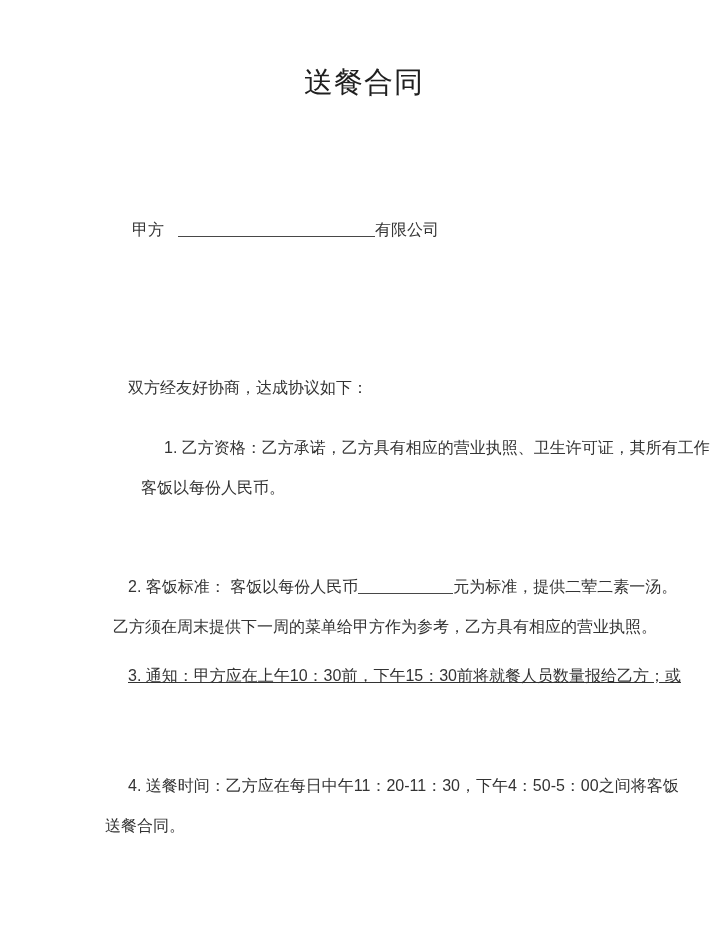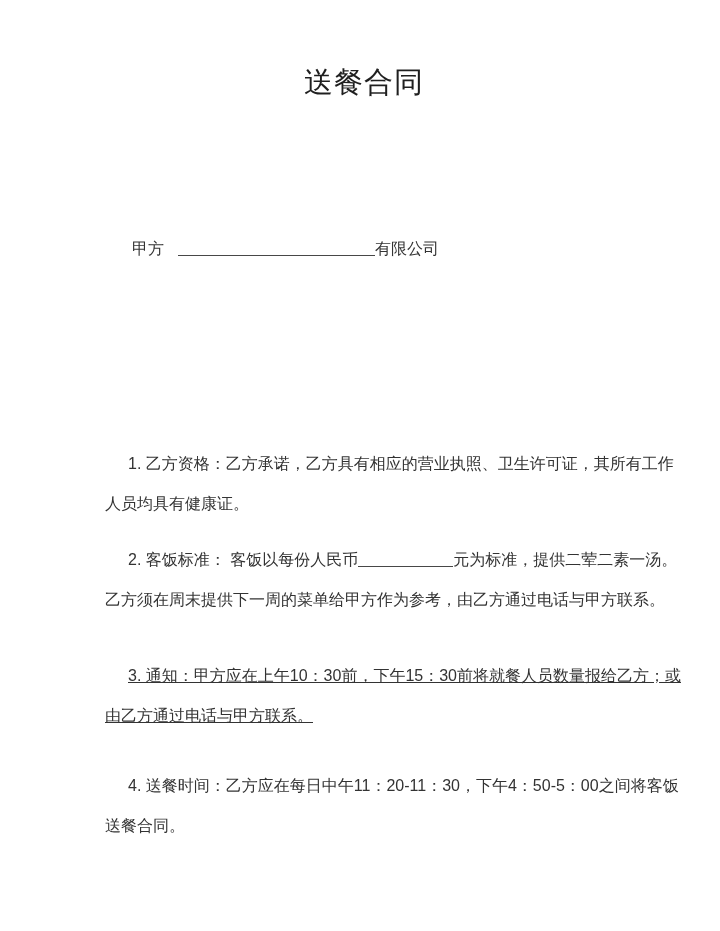--- a/index.html
+++ b/index.html
@@ -44,7 +44,7 @@
     white-space: nowrap;
   }
   .party { padding-left: 27px; }
-  .party-a { top: 229px; font-family: Liberation Serif, serif; }
+  .party-a { top: 210px; font-family: Liberation Serif, serif; }
   .party-b { top: 293px; }
   .intro   { top: 368px; padding-left: 23px; }
   .clause {

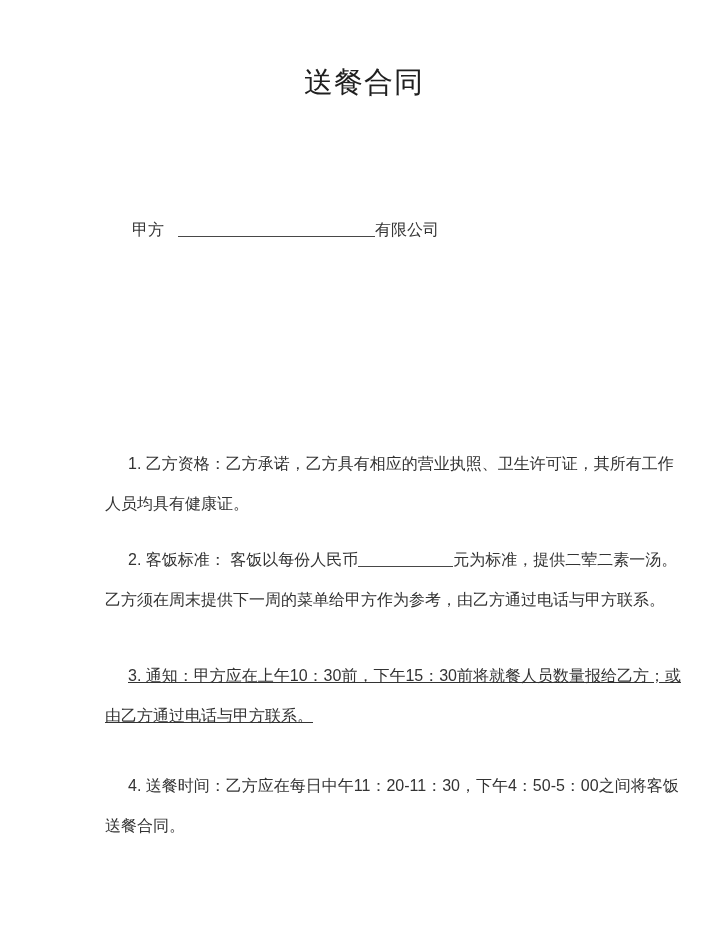--- a/index.html
+++ b/index.html
@@ -81,6 +81,7 @@
   </div>
 
 
+  <div class="row intro">双方经友好协商，达成协议如下：</div>
 
   <div class="clause clause-1">
     <div class="l1">1. 乙方资格：乙方承诺，乙方具有相应的营业执照、卫生许可证，其所有工作</div>

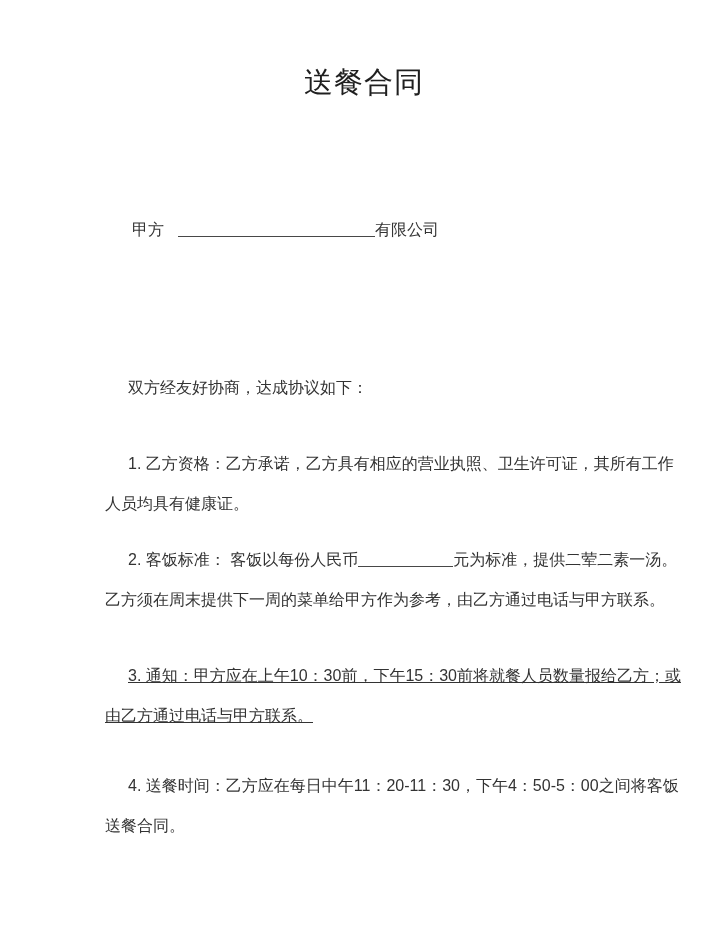--- a/index.html
+++ b/index.html
@@ -55,7 +55,7 @@
   }
   .clause .l1 { padding-left: 23px; white-space: nowrap; }
   .clause .l2 { white-space: nowrap; }
-  .clause-1 { top: 444px; }
+  .clause-1 { top: 428px; margin-left: 36px; }
   .clause-2 { top: 540px; text-align: center; }
   .clause-3 { top: 656px; text-decoration: underline; }
   .clause-4 { top: 766px; }

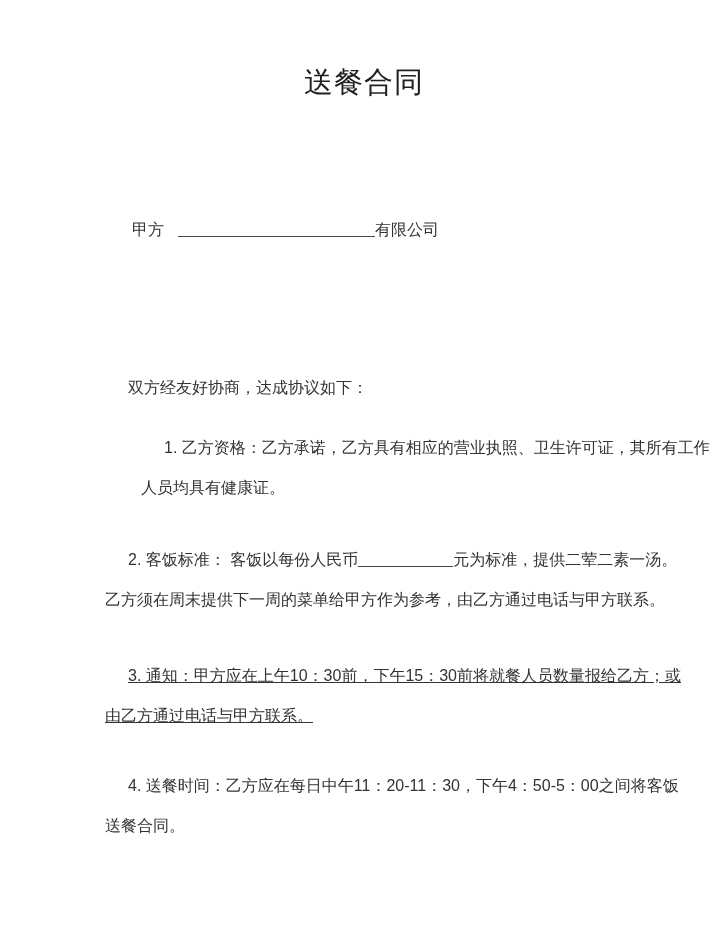--- a/index.html
+++ b/index.html
@@ -85,7 +85,7 @@
 
   <div class="clause clause-1">
     <div class="l1">1. 乙方资格：乙方承诺，乙方具有相应的营业执照、卫生许可证，其所有工作</div>
-    <div class="l2">人员均具有健康证。</div>
+    <div class="l2">客饭以每份人民币。</div>
   </div>
 
   <div class="clause clause-2">

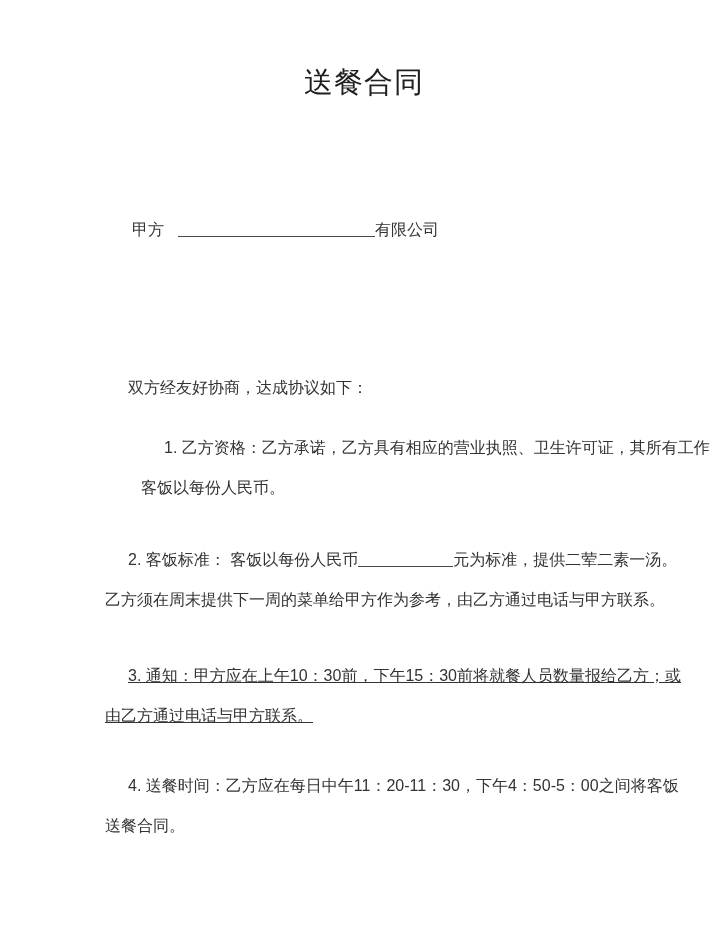--- a/index.html
+++ b/index.html
@@ -56,7 +56,7 @@
   .clause .l1 { padding-left: 23px; white-space: nowrap; }
   .clause .l2 { white-space: nowrap; }
   .clause-1 { top: 428px; margin-left: 36px; }
-  .clause-2 { top: 540px; text-align: center; }
+  .clause-2 { top: 567px; text-align: center; }
   .clause-3 { top: 656px; text-decoration: underline; }
   .clause-4 { top: 766px; }
   .blank {

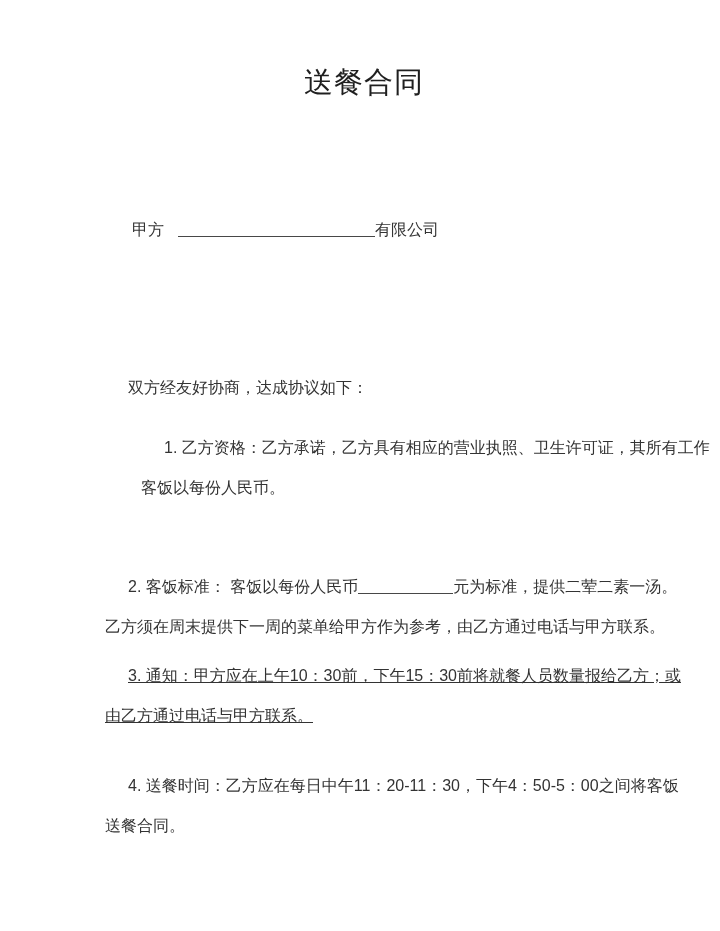--- a/index.html
+++ b/index.html
@@ -92,7 +92,7 @@
     <div class="l1">
       <span>2. 客饭标准： 客饭以每份人民币</span><span class="blank blank-price"></span><span>元为标准，提供二荤二素一汤。</span>
     </div>
-    <div class="l2">乙方须在周末提供下一周的菜单给甲方作为参考，由乙方通过电话与甲方联系。</div>
+    <div class="l2">乙方须在周末提供下一周的菜单给甲方作为参考，乙方具有相应的营业执照。</div>
   </div>
 
   <div class="clause clause-3">

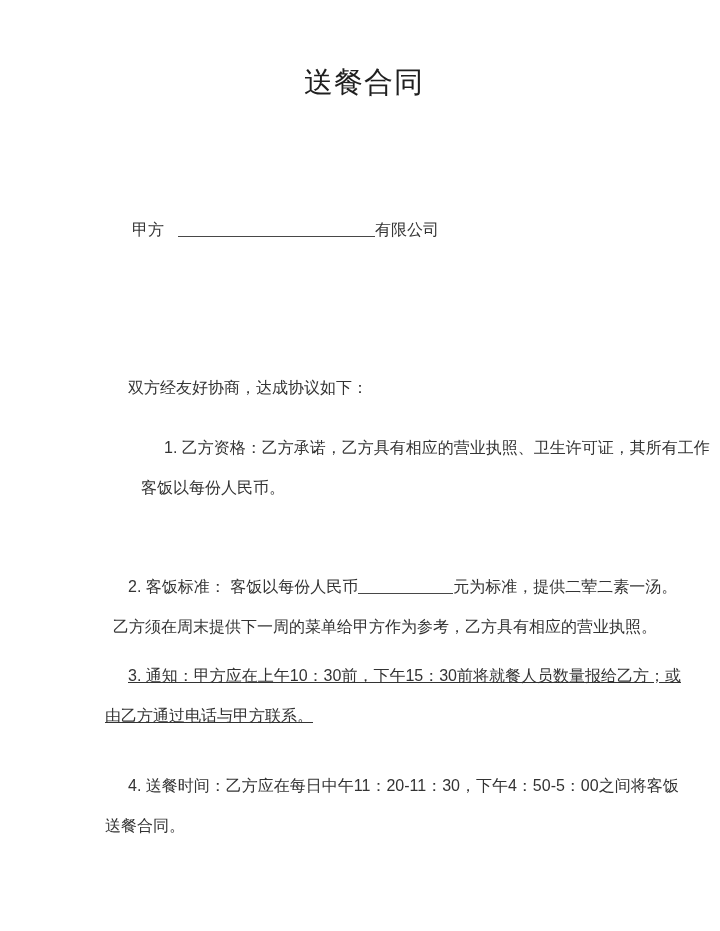--- a/index.html
+++ b/index.html
@@ -97,7 +97,6 @@
 
   <div class="clause clause-3">
     <div class="l1">3. 通知：甲方应在上午10：30前，下午15：30前将就餐人员数量报给乙方；或</div>
-    <div class="l2">由乙方通过电话与甲方联系。</div>
   </div>
 
   <div class="clause clause-4">

